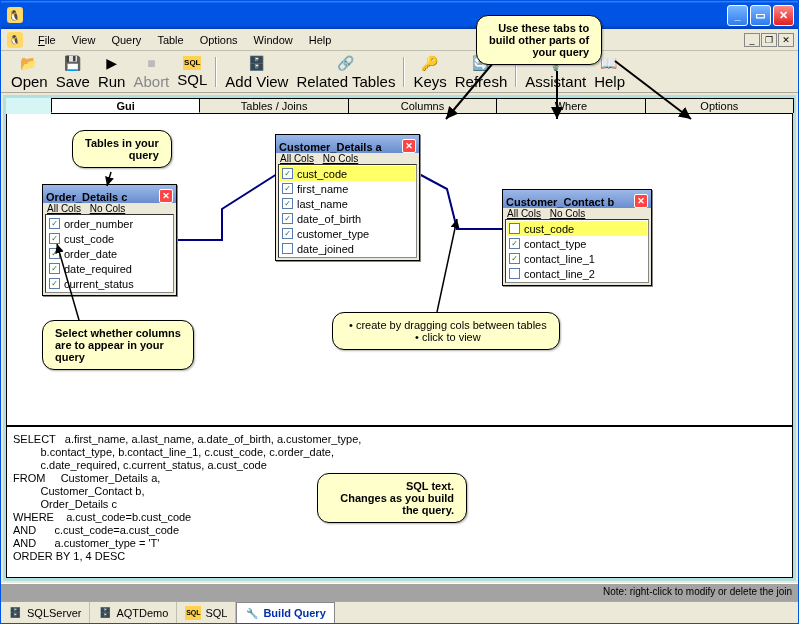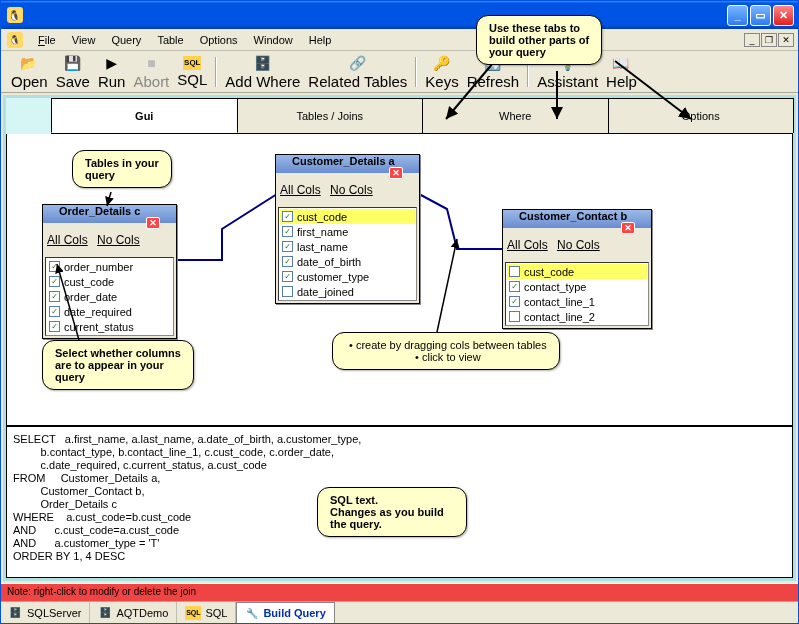--- a/index.html
+++ b/index.html
@@ -52,7 +52,7 @@
 .tblwin .col.hl { background:#ffff66; }
 
 
-.callout { position:absolute; background:#ffffcc; border:1px solid #000; border-radius:12px; padding:6px 12px; font-size:11px; text-align:left; box-shadow:1px 1px 2px rgba(0,0,0,.3); z-index:50; }
+.callout { position:absolute; background:#ffffcc; border:1px solid #000; border-radius:12px; padding:6px 12px; font-size:11px; text-align:right; box-shadow:1px 1px 2px rgba(0,0,0,.3); z-index:50; }
 .callout.left-align { text-align:left; }
 .callout ul { list-style:none; padding-left:4px;text-align:center; }
 .callout ul li::before { content:"• "; }

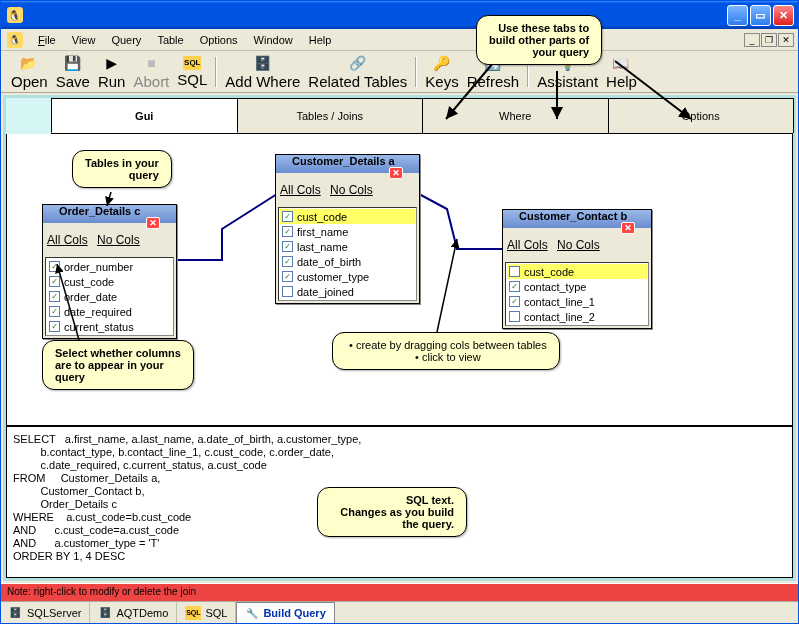--- a/index.html
+++ b/index.html
@@ -129,7 +129,7 @@
     <div class="tb-sep"></div>
     <div class="tb-btn">
         <span class="tb-ico">🗄️</span>
-        <span class="tb-lbl">Add Where</span>
+        <span class="tb-lbl">Add View</span>
       </div>
     <div class="tb-btn">
         <span class="tb-ico">🔗</span>

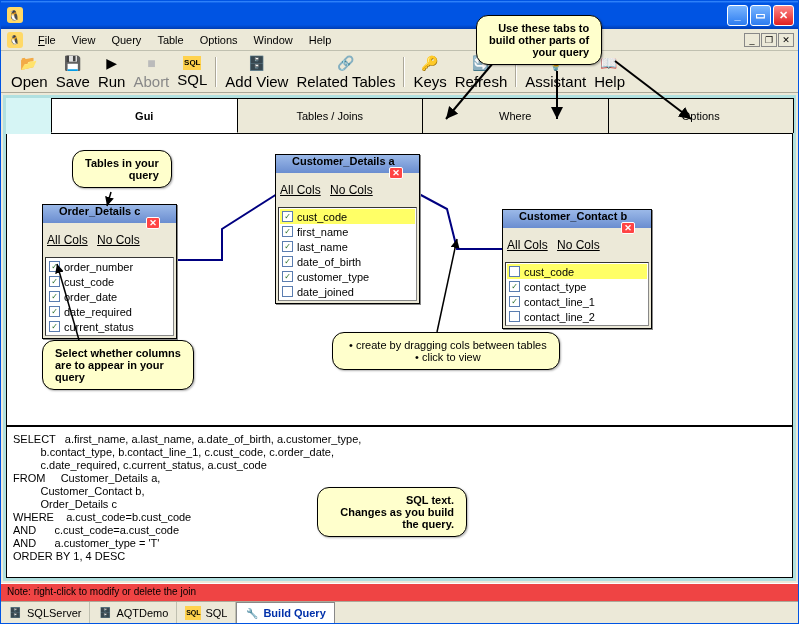--- a/index.html
+++ b/index.html
@@ -33,7 +33,7 @@
 .client { flex:1; background: #d6f5f5; border: 3px solid #b0e0e0; margin: 2px; display:flex; flex-direction:column; position:relative; }
 
 
-.tabstrip { height:36px; display:flex; background:#d6f5f5; border-bottom:1px solid #000;margin-left:45px; }
+.tabstrip { height:16px; display:flex; background:#d6f5f5; border-bottom:1px solid #000;margin-left:45px; }
 .tab { flex:1; border:1px solid #000; border-bottom:none; background:#ece9d8; margin-right:-1px; display:flex; align-items:center; justify-content:center; font-size:11px; cursor:default; position:relative; }
 .tab.active { background:#fff; font-weight:bold; border-bottom:1px solid #fff; z-index:2; }
 

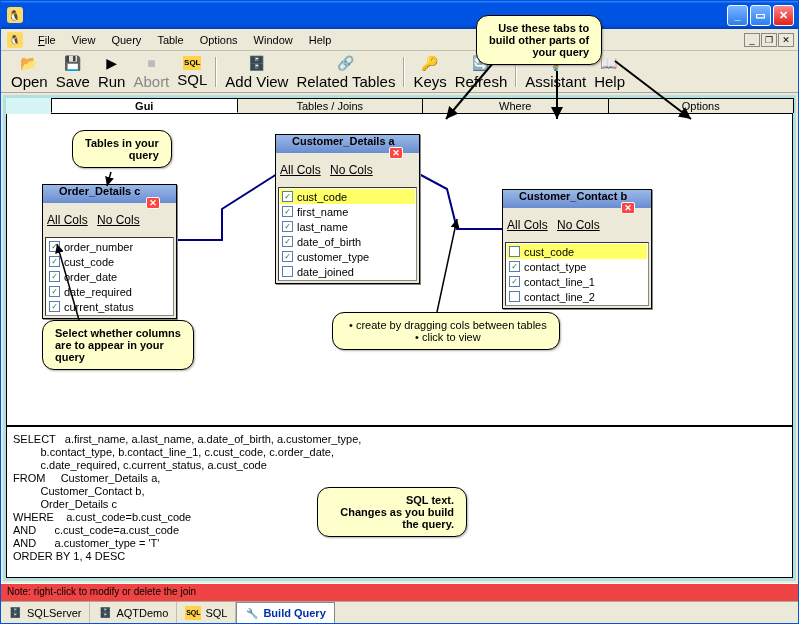--- a/index.html
+++ b/index.html
@@ -159,6 +159,7 @@
     <div class="tabstrip">
       <div class="tab active">Gui</div>
       <div class="tab">Tables / Joins</div>
+      <div class="tab">Columns</div>
       <div class="tab">Where</div>
       <div class="tab">Options</div>
     </div>

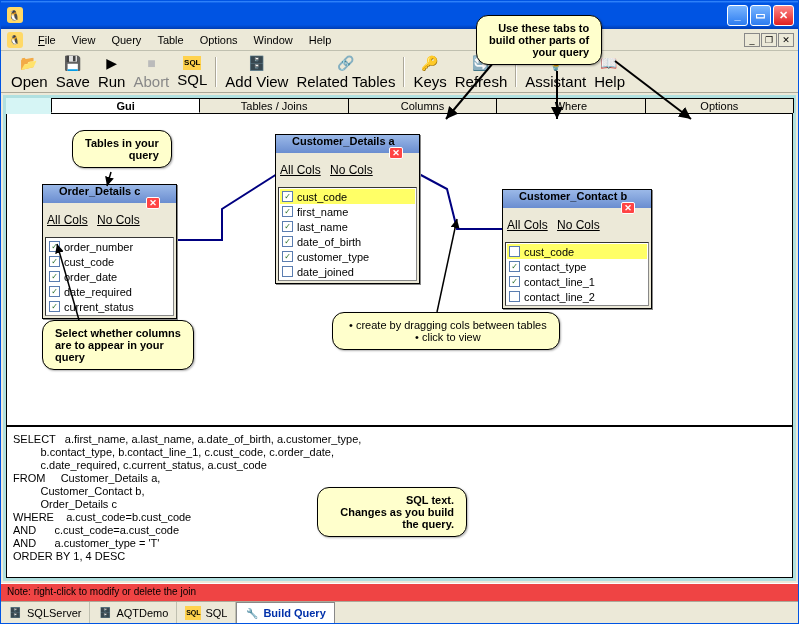--- a/index.html
+++ b/index.html
@@ -42,7 +42,7 @@
 
 
 .tblwin { position:absolute; border:1px solid #000; background:#ece9d8; font-size:11px; box-shadow:1px 1px 0 #888; }
-.tblwin .thead { background: linear-gradient(#9bb9e8,#6a8dd0); height:18px; display:flex; align-items:flex-start; padding:0 16px; color:#000; font-weight:bold; position:relative;flex-direction:column;}
+.tblwin .thead { background: linear-gradient(#9bb9e8,#6a8dd0); height:18px; display:flex; align-items:flex-end; padding:0 3px; color:#000; font-weight:bold; position:relative;}
 .tblwin .thead .closex { margin-left:auto; width:14px;height:14px;background:#f44;border:1px solid #fff;border-radius:2px;display:flex;align-items:center;justify-content:center;color:#fff;font-size:9px;font-weight:bold;}
 .tblwin .links { padding:10px 4px; font-size:12px; }
 .tblwin .links span { text-decoration:underline; cursor:default; color:#000; margin-right:6px;}

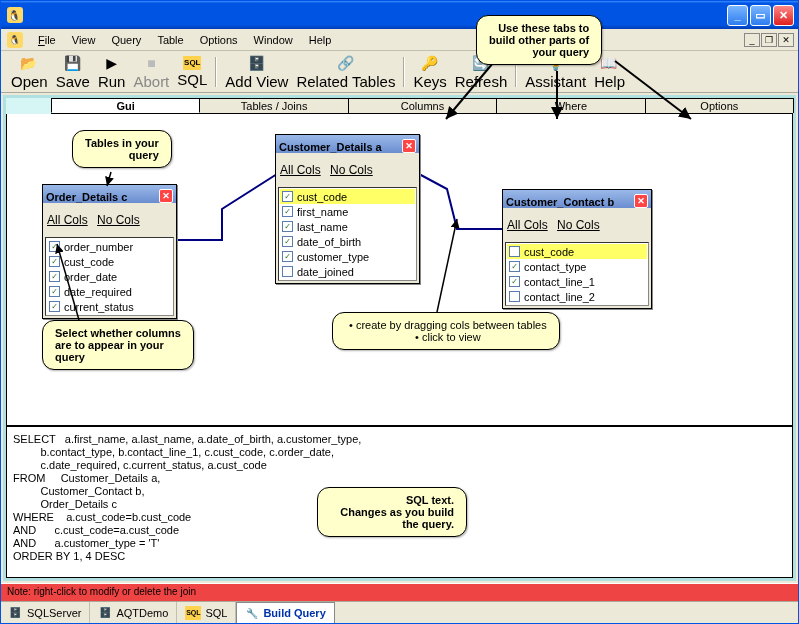--- a/index.html
+++ b/index.html
@@ -44,7 +44,7 @@
 .tblwin { position:absolute; border:1px solid #000; background:#ece9d8; font-size:11px; box-shadow:1px 1px 0 #888; }
 .tblwin .thead { background: linear-gradient(#9bb9e8,#6a8dd0); height:18px; display:flex; align-items:flex-end; padding:0 3px; color:#000; font-weight:bold; position:relative;}
 .tblwin .thead .closex { margin-left:auto; width:14px;height:14px;background:#f44;border:1px solid #fff;border-radius:2px;display:flex;align-items:center;justify-content:center;color:#fff;font-size:9px;font-weight:bold;}
-.tblwin .links { padding:10px 4px; font-size:12px; }
+.tblwin .links { padding:0 4px; font-size:10px; }
 .tblwin .links span { text-decoration:underline; cursor:default; color:#000; margin-right:6px;}
 .tblwin .cols { background:#fff; border:1px inset #888; margin:0 2px 2px; padding:1px;}
 .tblwin .col { display:flex; align-items:center; height:15px; padding:0 2px;}

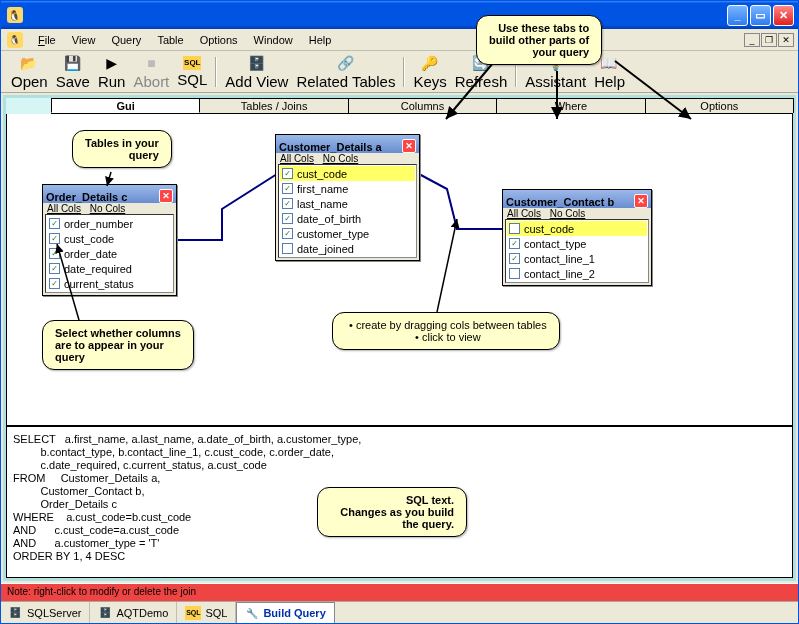--- a/index.html
+++ b/index.html
@@ -308,7 +308,7 @@
 <span>AND      c.cust_code=a.cust_code</span>
 <span>AND      a.customer_type = 'T'</span>
 <span>ORDER BY 1, 4 DESC</span>
-      <div class="callout" style="left:310px;top:60px;font-weight:bold;font-family:Tahoma;white-space:normal;width:150px">
+      <div class="callout" style="left:310px;top:46px;font-weight:bold;font-family:Tahoma;white-space:normal;width:150px">
         <div>SQL text.</div>
         <div>Changes as you build</div>
         <div>the query.</div>

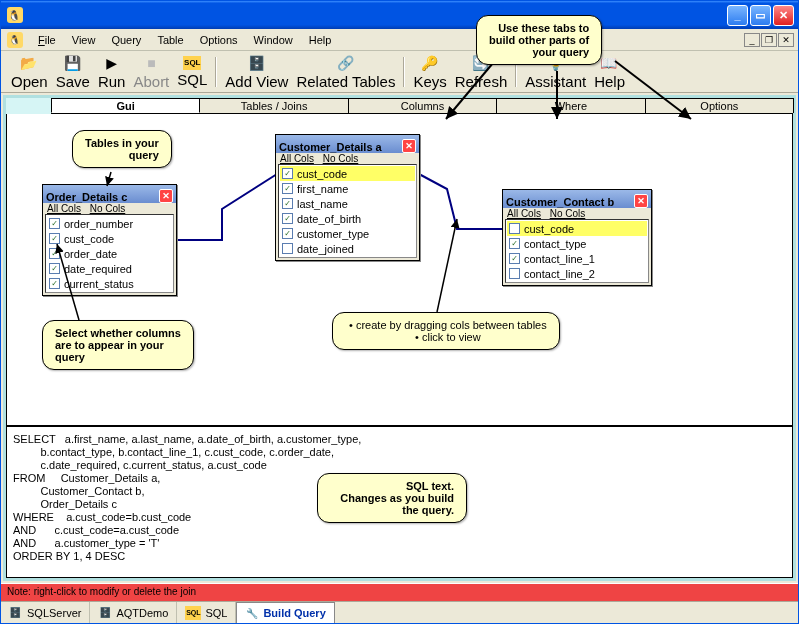--- a/index.html
+++ b/index.html
@@ -64,7 +64,7 @@
 .sqlpanel { height:152px; background:#fff; border:1px solid #000; border-top:1px solid #000; font-family:"Courier New",monospace; font-size:11px; padding:6px 6px; white-space:pre; overflow:hidden; position:relative; }
 
 
-.statusbar { height:18px; background:#ef4444; border-top:1px solid #fff; font-size:10px; padding:2px 6px; color:#000;}
+.statusbar { height:18px; background:#a3a3a3; border-top:1px solid #fff; font-size:10px; padding:2px 6px; color:#000;text-align:right;}
 
 
 .bottomtabs { height:22px; background:#ece9d8; border-top:1px solid #aca899; display:flex; align-items:center; }

